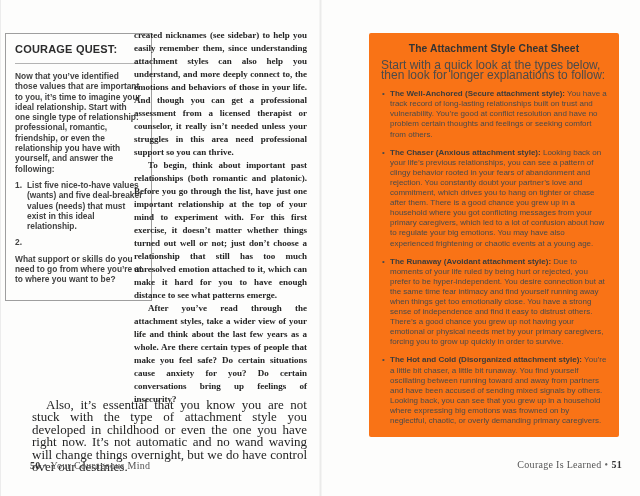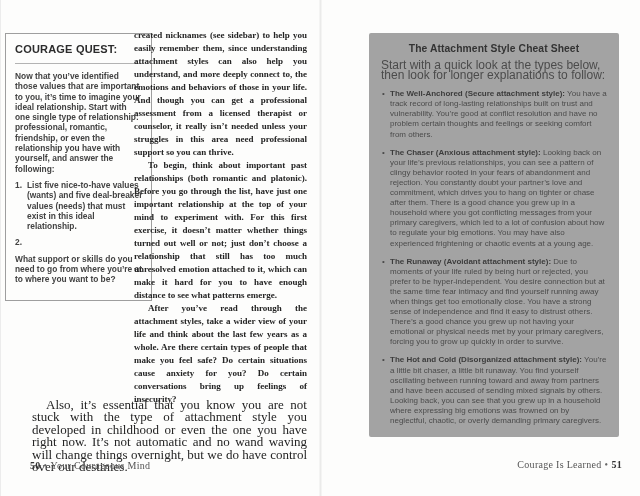--- a/index.html
+++ b/index.html
@@ -66,7 +66,7 @@
   
   .cheat-box {
     position: absolute; left: 368px; top: 33px; width: 250px; min-height: 400px;
-    background: #a3a3a3;
+    background: #f97316;
     border-radius: 2px;
     padding: 10px 12px 11px;
     color: #4b4b4b;

